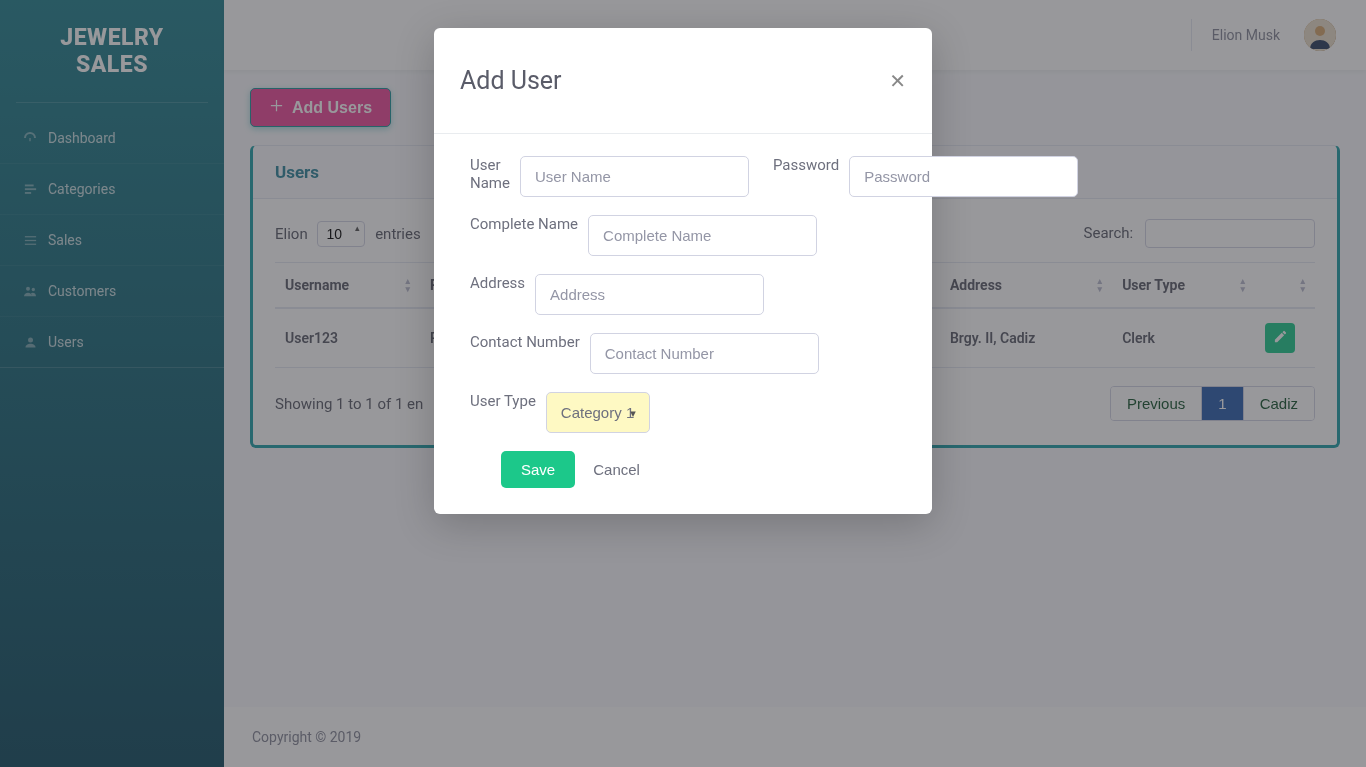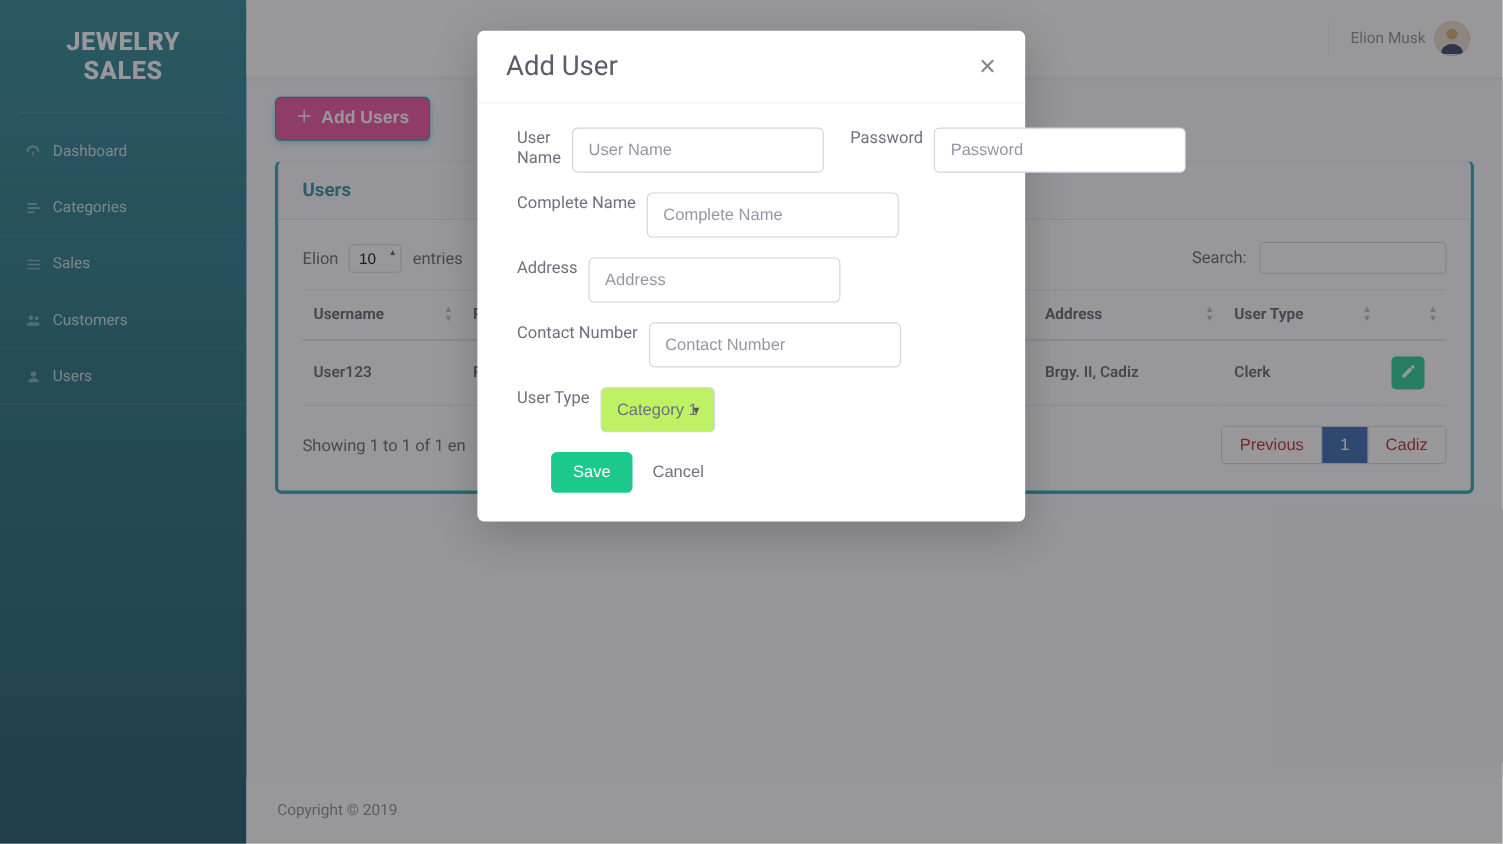--- a/index.html
+++ b/index.html
@@ -60,7 +60,7 @@
     .user-area {
       display: flex;
       align-items: center;
-      gap: 8px;
+      gap: 24px;
       border-left: 1px solid #e3e6f0;
       padding-left: 20px;
       color: #858796;

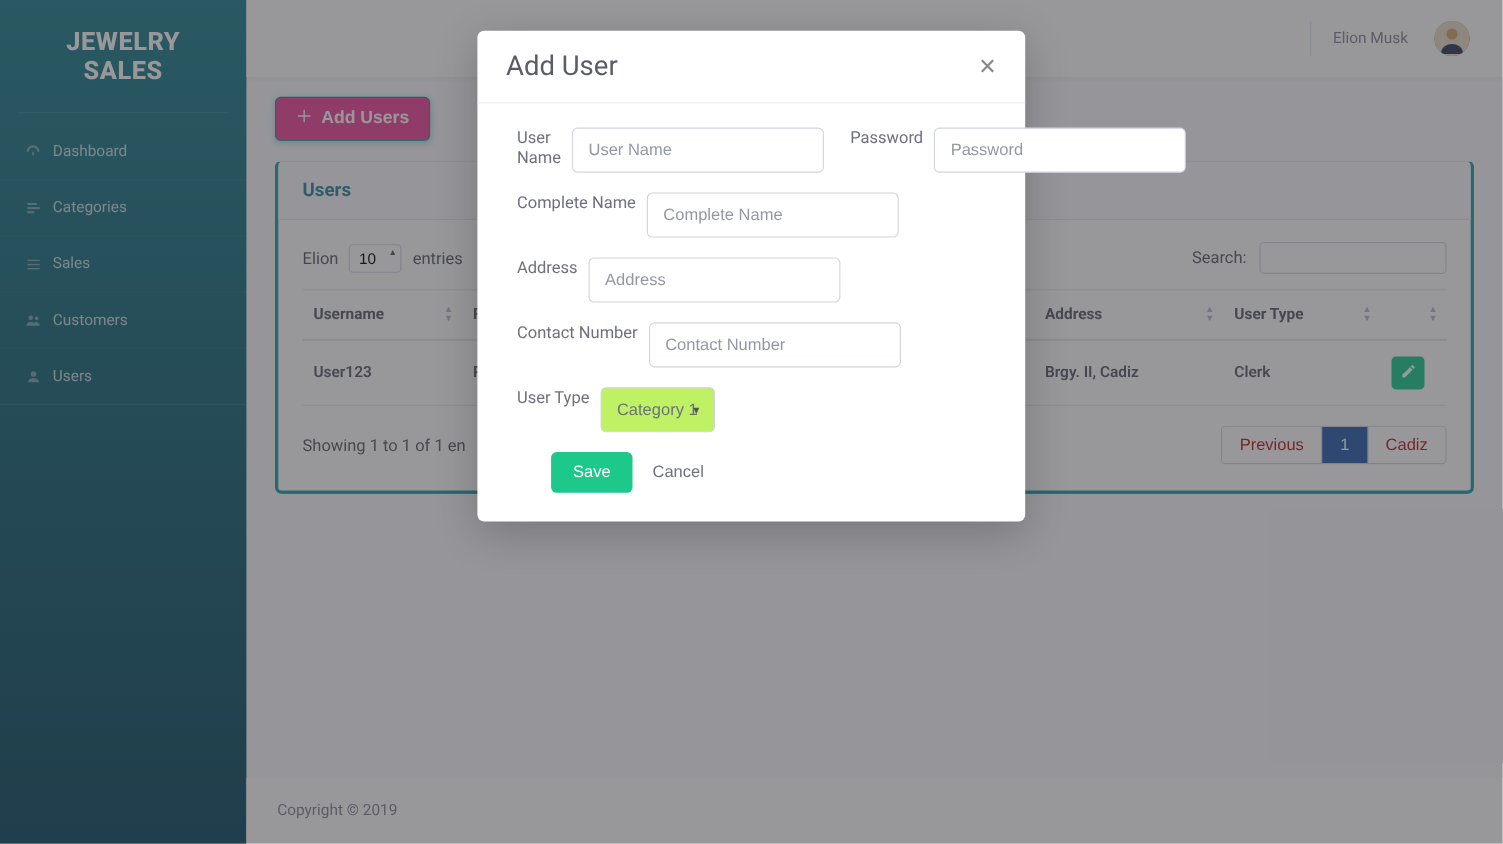--- a/index.html
+++ b/index.html
@@ -144,7 +144,7 @@
       border-radius: 6px;
       box-shadow: 0 10px 40px rgba(0,0,0,0.2);
     }
-    .modal-header { padding: 18px 26px; border-bottom: 1px solid #e9ecef; display: flex; justify-content: space-between; align-items: center; }
+    .modal-header { padding: 38px 26px; border-bottom: 1px solid #e9ecef; display: flex; justify-content: space-between; align-items: center; }
     .modal-title { font-size: 25px; color: #5a5c69; font-weight: 400; }
     .modal-close { background: none; border: none; font-size: 20px; color: #888; cursor: pointer; }
     .modal-body { padding: 22px 36px 26px 36px; }

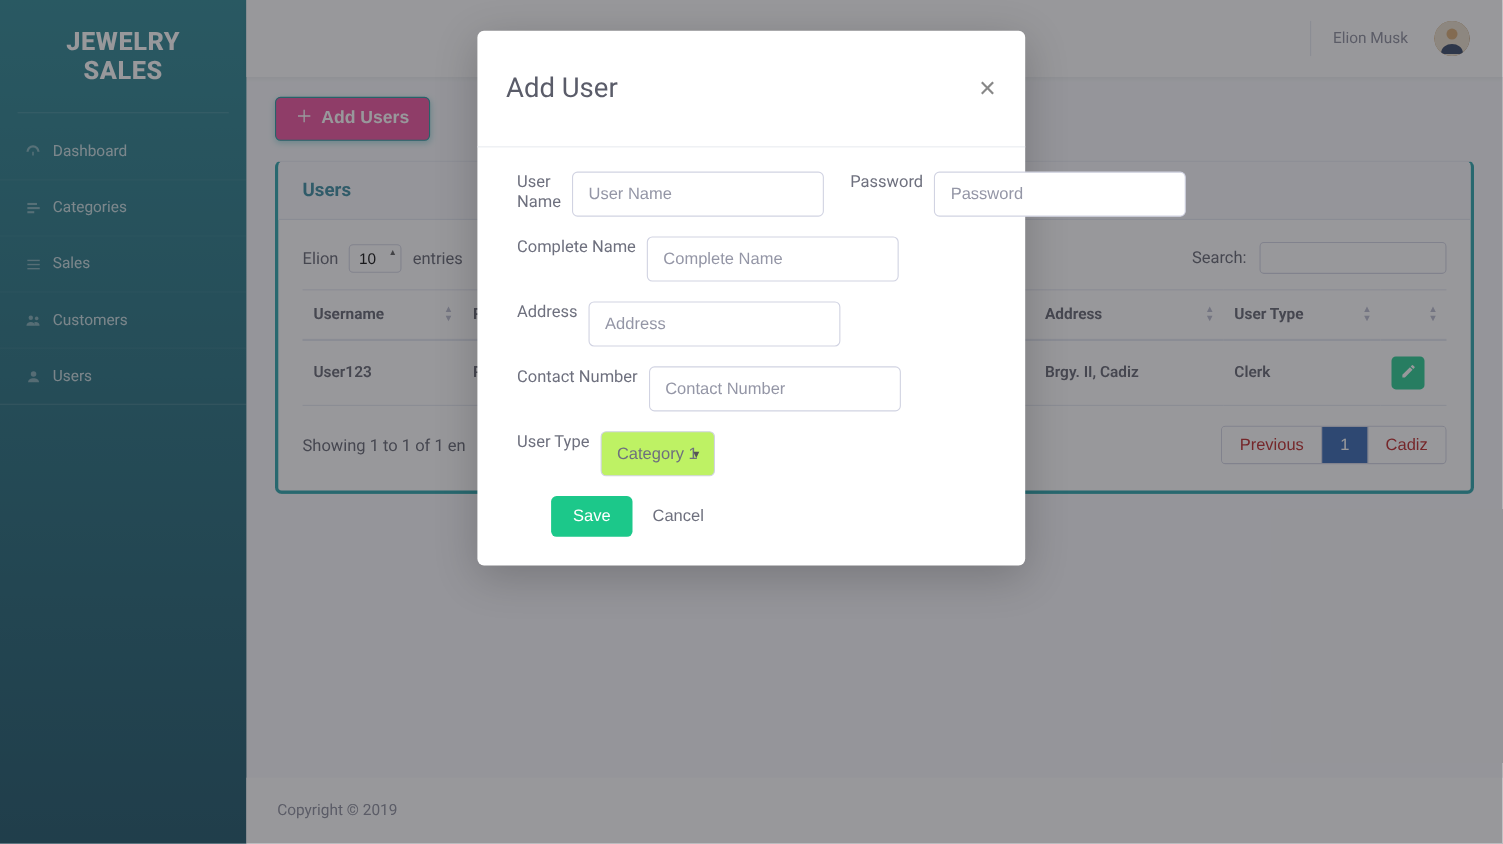--- a/index.html
+++ b/index.html
@@ -160,7 +160,7 @@
       background: #fff;
     }
     .form-group input::placeholder { color: #9496a6; }
-    .form-group select { appearance: none; background: #bef264; }
+    .form-group select { appearance: none; background: #fef9c3; }
     .form-sel-wrap { position: relative; }
     .form-sel-wrap:after { content: "▾"; position: absolute; right: 14px; top: 50%; transform: translateY(-50%); font-size: 11px; color: #555; pointer-events: none; }
     .modal-actions { display: flex; gap: 18px; align-items: center; margin-top: 6px; padding-left: 31px; }

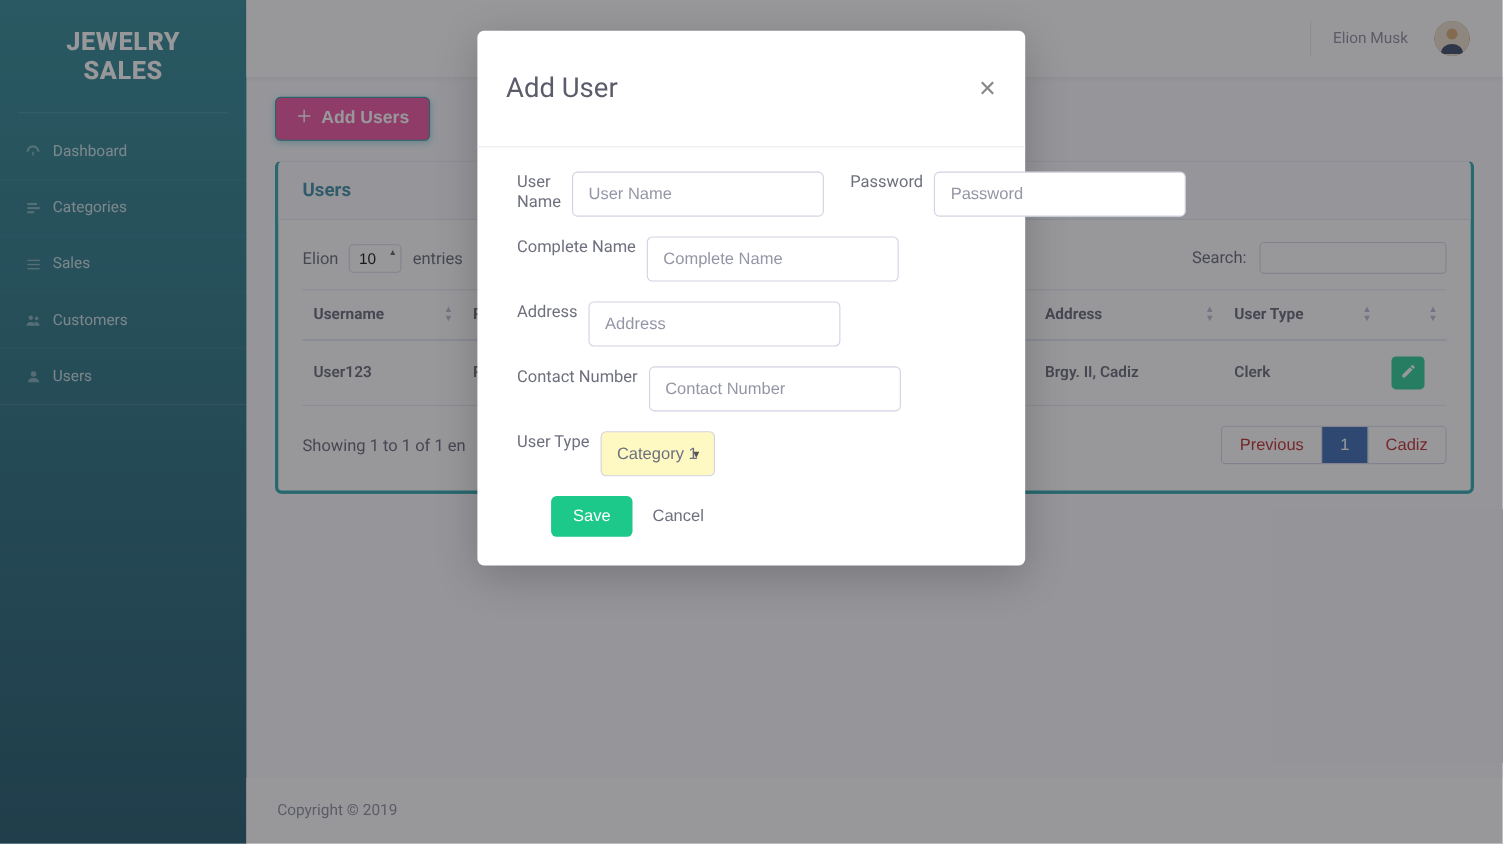--- a/index.html
+++ b/index.html
@@ -130,7 +130,7 @@
     .edit-btn { background: #1cc88a; border: none; border-radius: 4px; width: 30px; height: 30px; display: inline-flex; align-items: center; justify-content: center; cursor: pointer; }
     .dt-bottom { display: flex; justify-content: space-between; align-items: center; margin-top: 18px; font-size: 15px; }
     .pagination { display: flex; gap: 0; border: 1px solid #d1d3e2; border-radius: 4px; overflow: hidden; }
-    .page-btn { padding: 8px 16px; border: none; background: #fff; font-size: 15px; color: #b91c1c; cursor: pointer; border-right: 1px solid #d1d3e2; }
+    .page-btn { padding: 8px 16px; border: none; background: #fff; font-size: 15px; color: #14532d; cursor: pointer; border-right: 1px solid #d1d3e2; }
     .page-btn:last-child { border-right: none; }
     .page-btn.active { background: #2b5fad; color: #fff; }
     .footer { position: absolute; left: 224px; bottom: 0; right: 0; padding: 22px 28px; font-size: 14px; color: #858796; background: #fff; }

